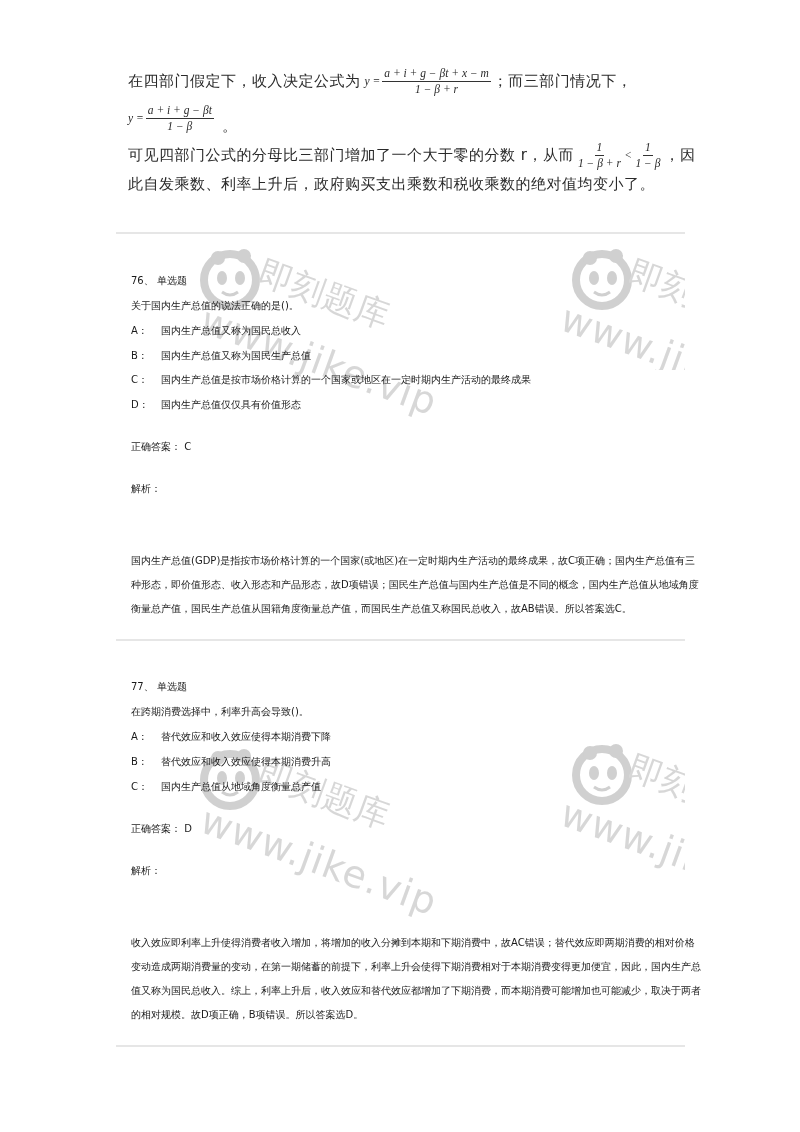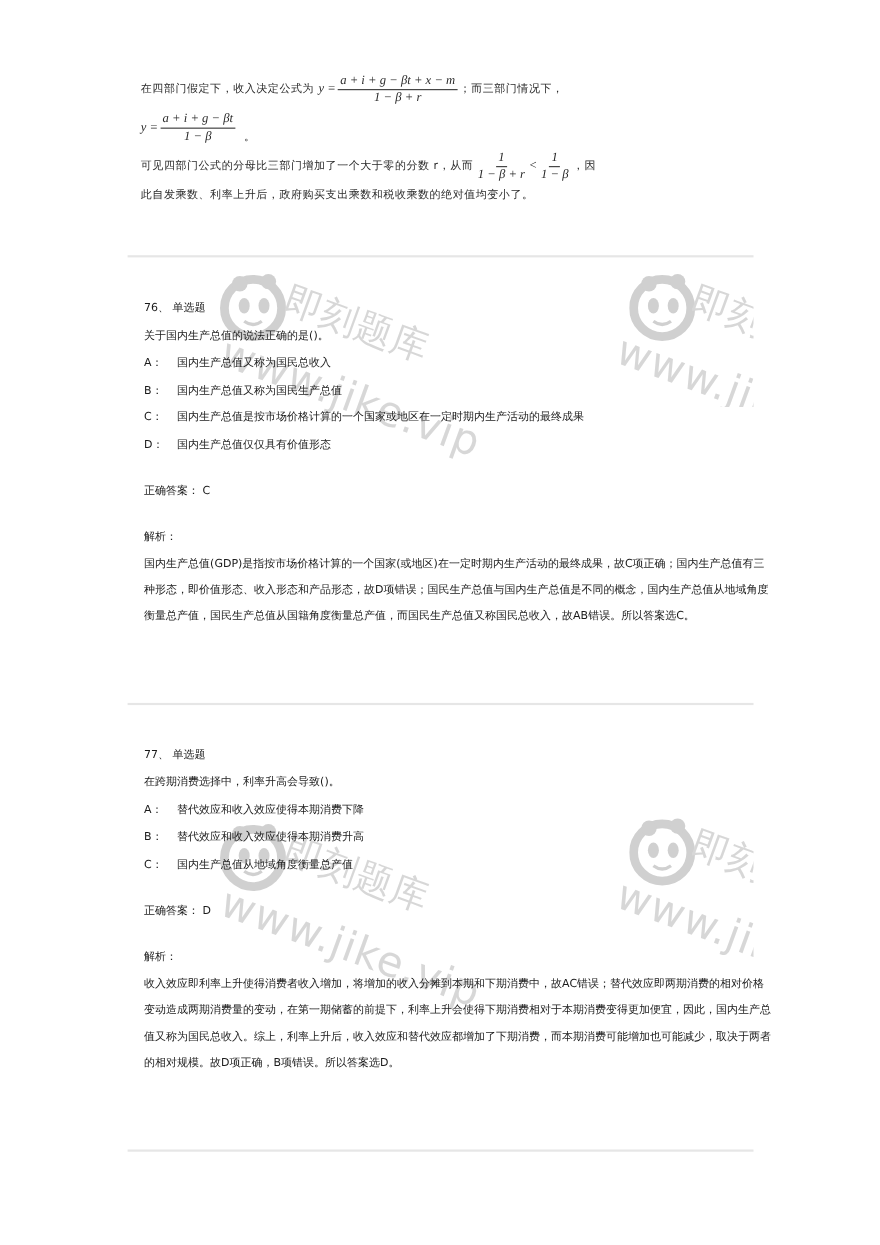--- a/index.html
+++ b/index.html
@@ -22,7 +22,7 @@
     .frac .num { padding: 0 2px; border-bottom: 1px solid #333; }
     .frac .den { padding: 0 2px; }
     .ital { font-style: italic; }
-    .cjk-sm { font-family: "DejaVu Sans", sans-serif; font-size: 10px; letter-spacing: 0.5px; }
+    .cjk-sm { font-family: "DejaVu Sans", sans-serif; font-size: 15px; letter-spacing: 0.5px; }
 
     .divider {
       position: absolute; left: 116px; width: 569px; height: 2px; background: #e6e6e6;

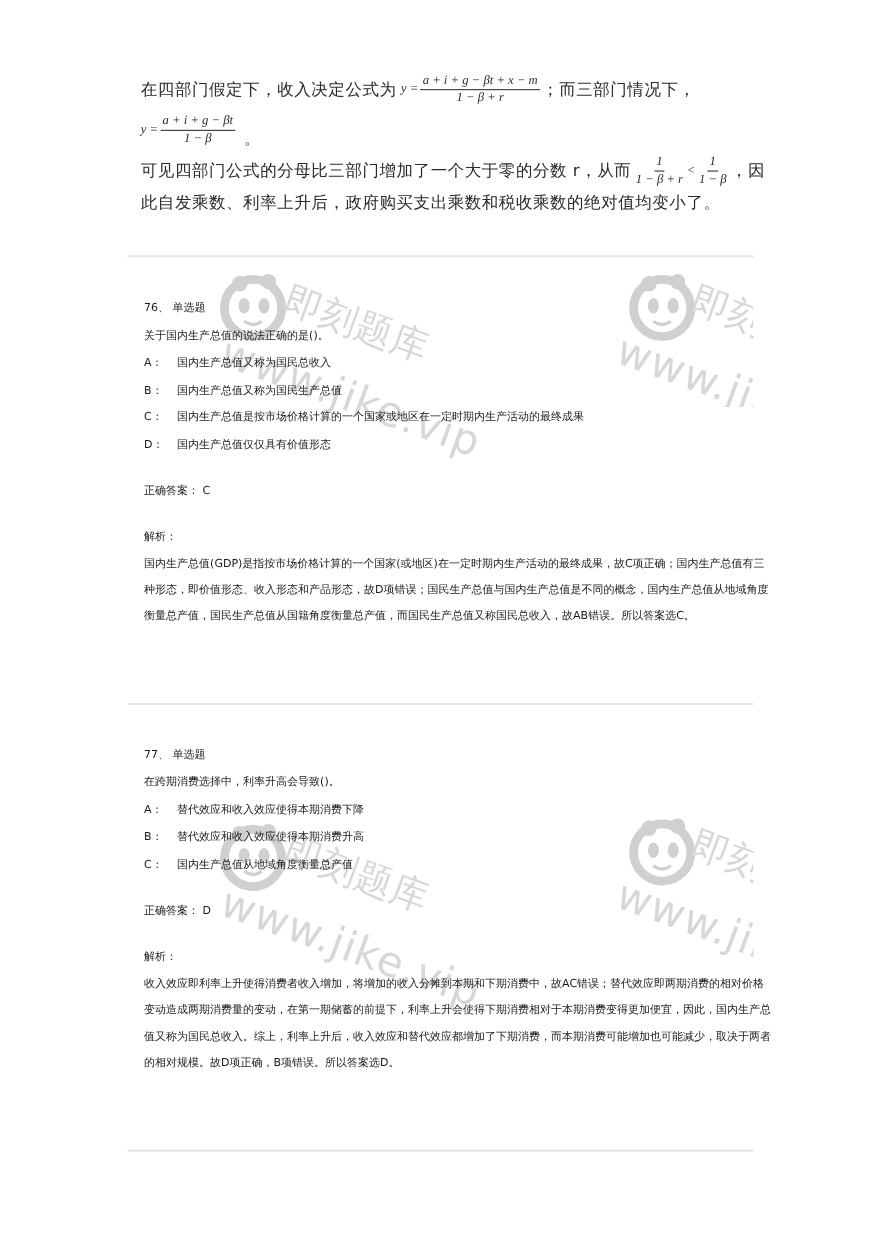--- a/index.html
+++ b/index.html
@@ -33,7 +33,7 @@
     .q-line { margin: 0; }
     .opt-letter { display: inline-block; min-width: 30px; }
     .gap { height: 17px; }
-    .analysis-text { line-height: 24px; }
+    .analysis-text { line-height: 24px; margin-top: 48px; }
 
     
     .watermark { position: absolute; pointer-events: none; opacity: 0.55; }

